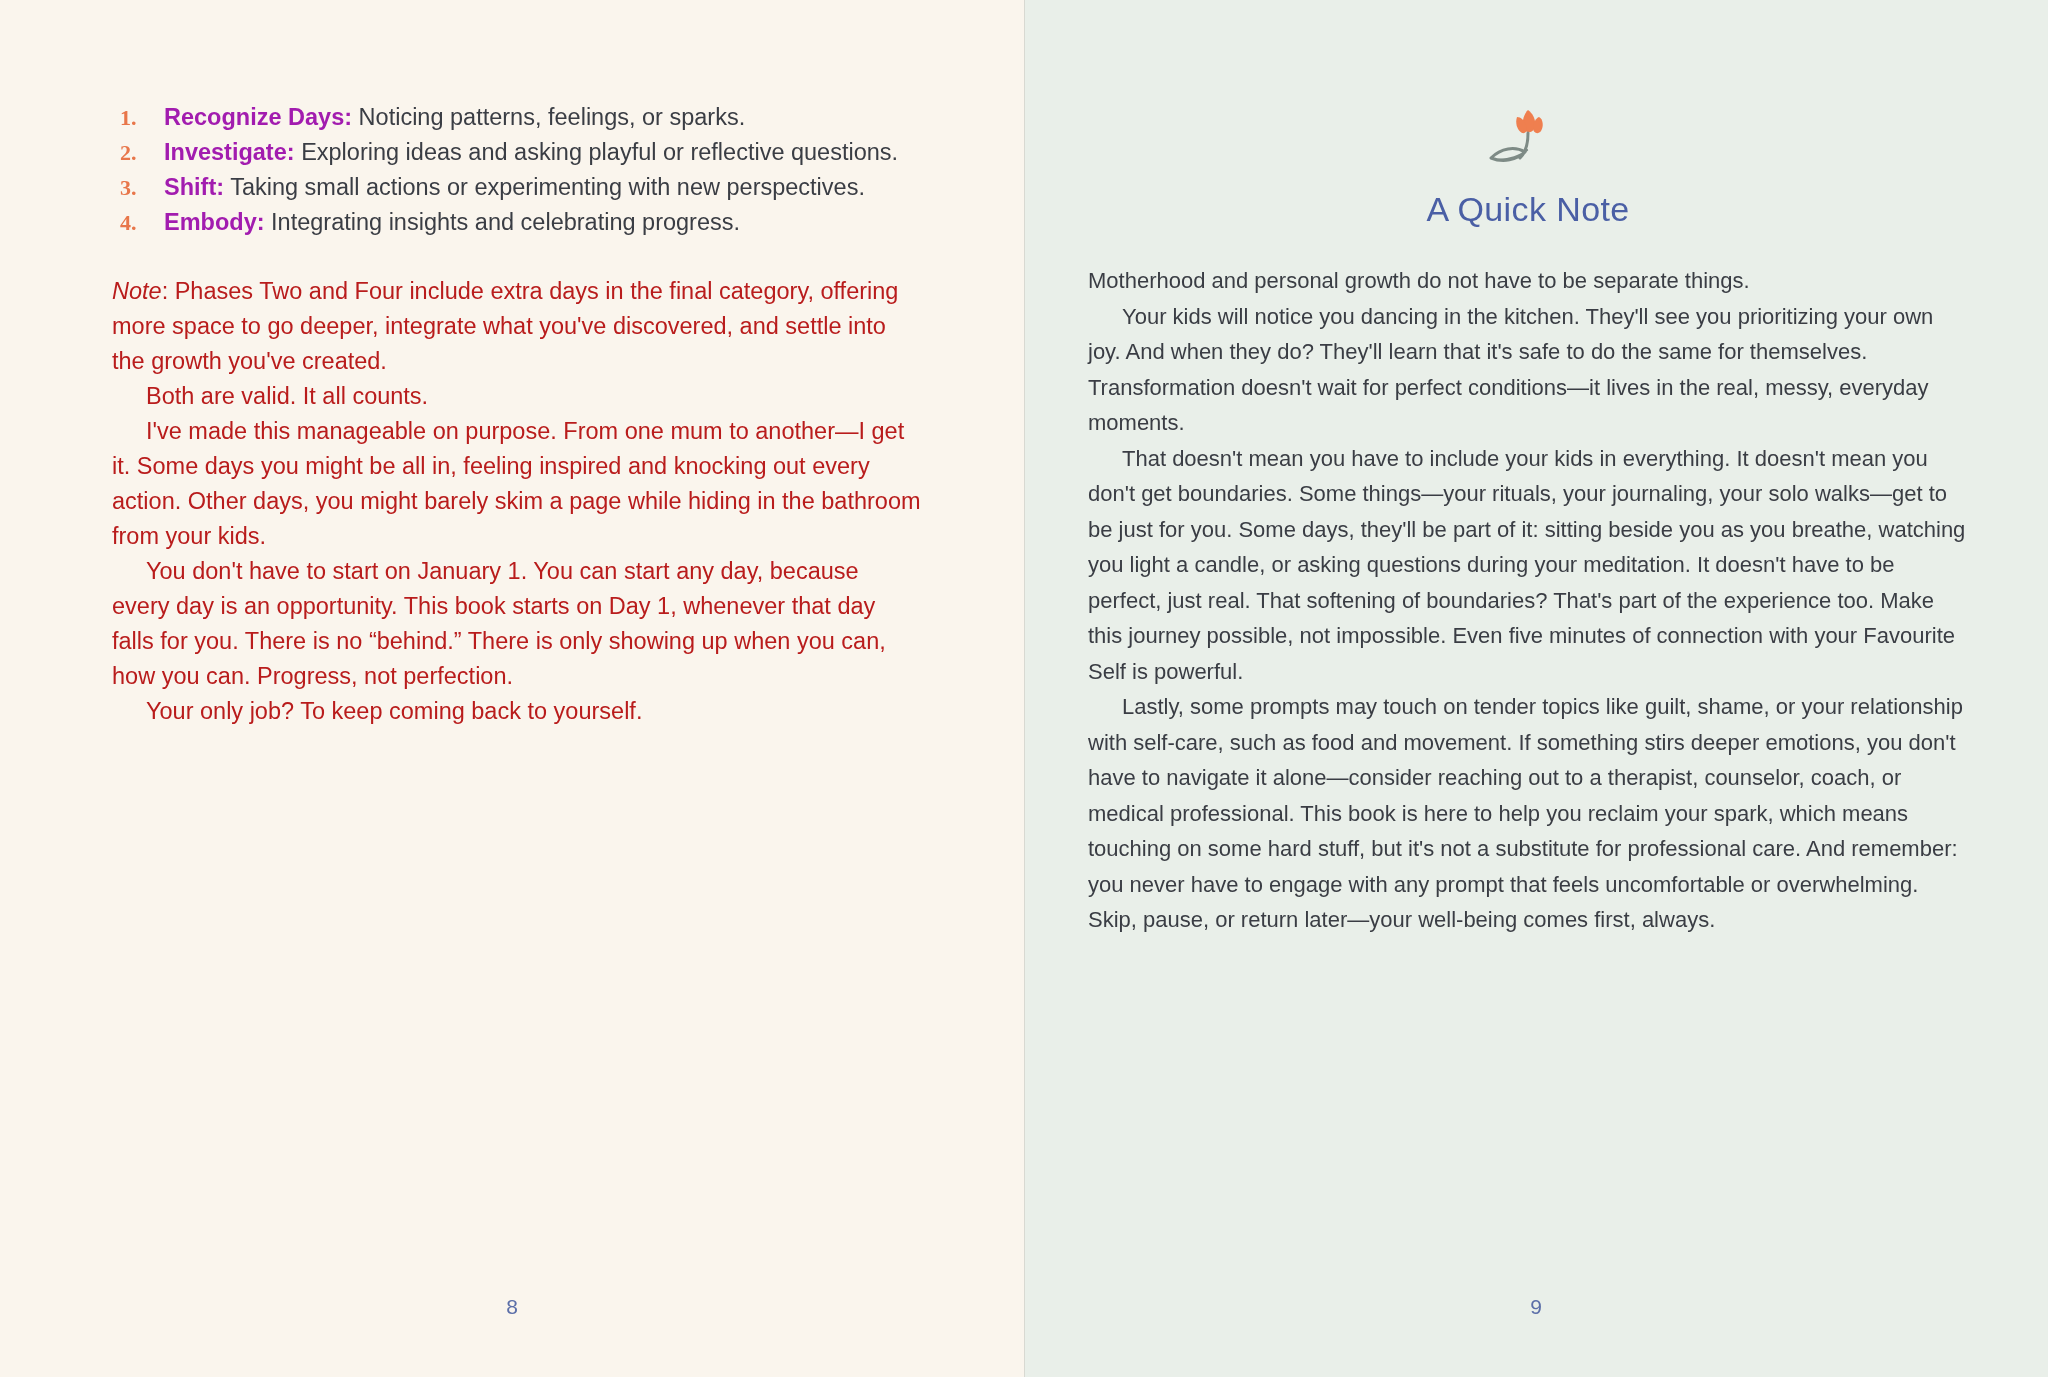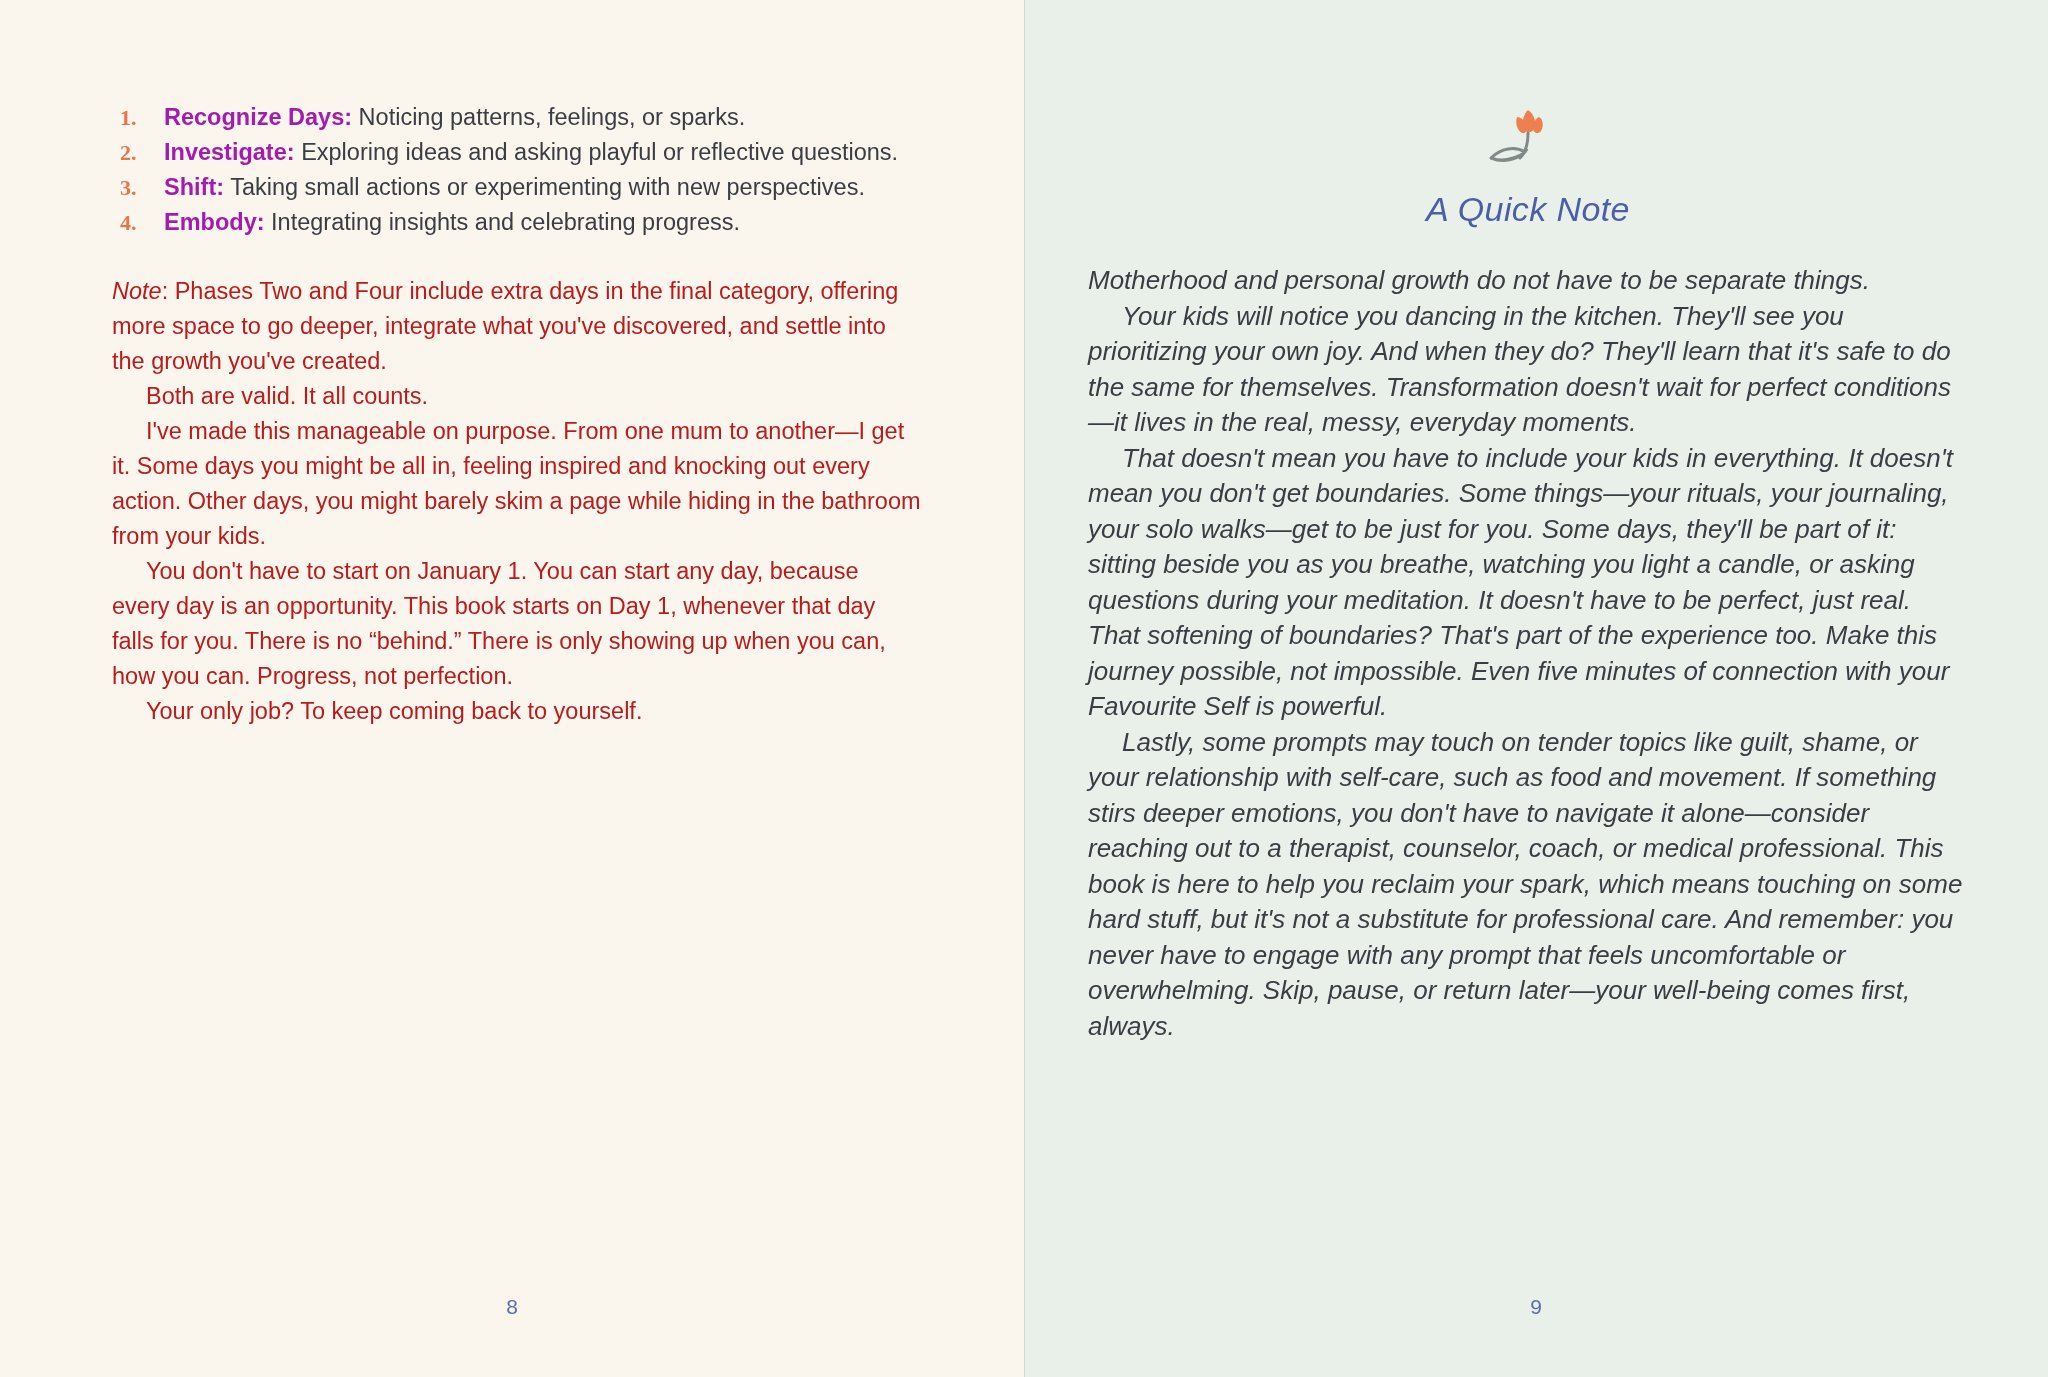--- a/index.html
+++ b/index.html
@@ -96,7 +96,6 @@
     top: 100px;
     width: 880px;
     color: #3a3d44;
-    font-style: italic;
   }
   .flower {
     width: 100%;

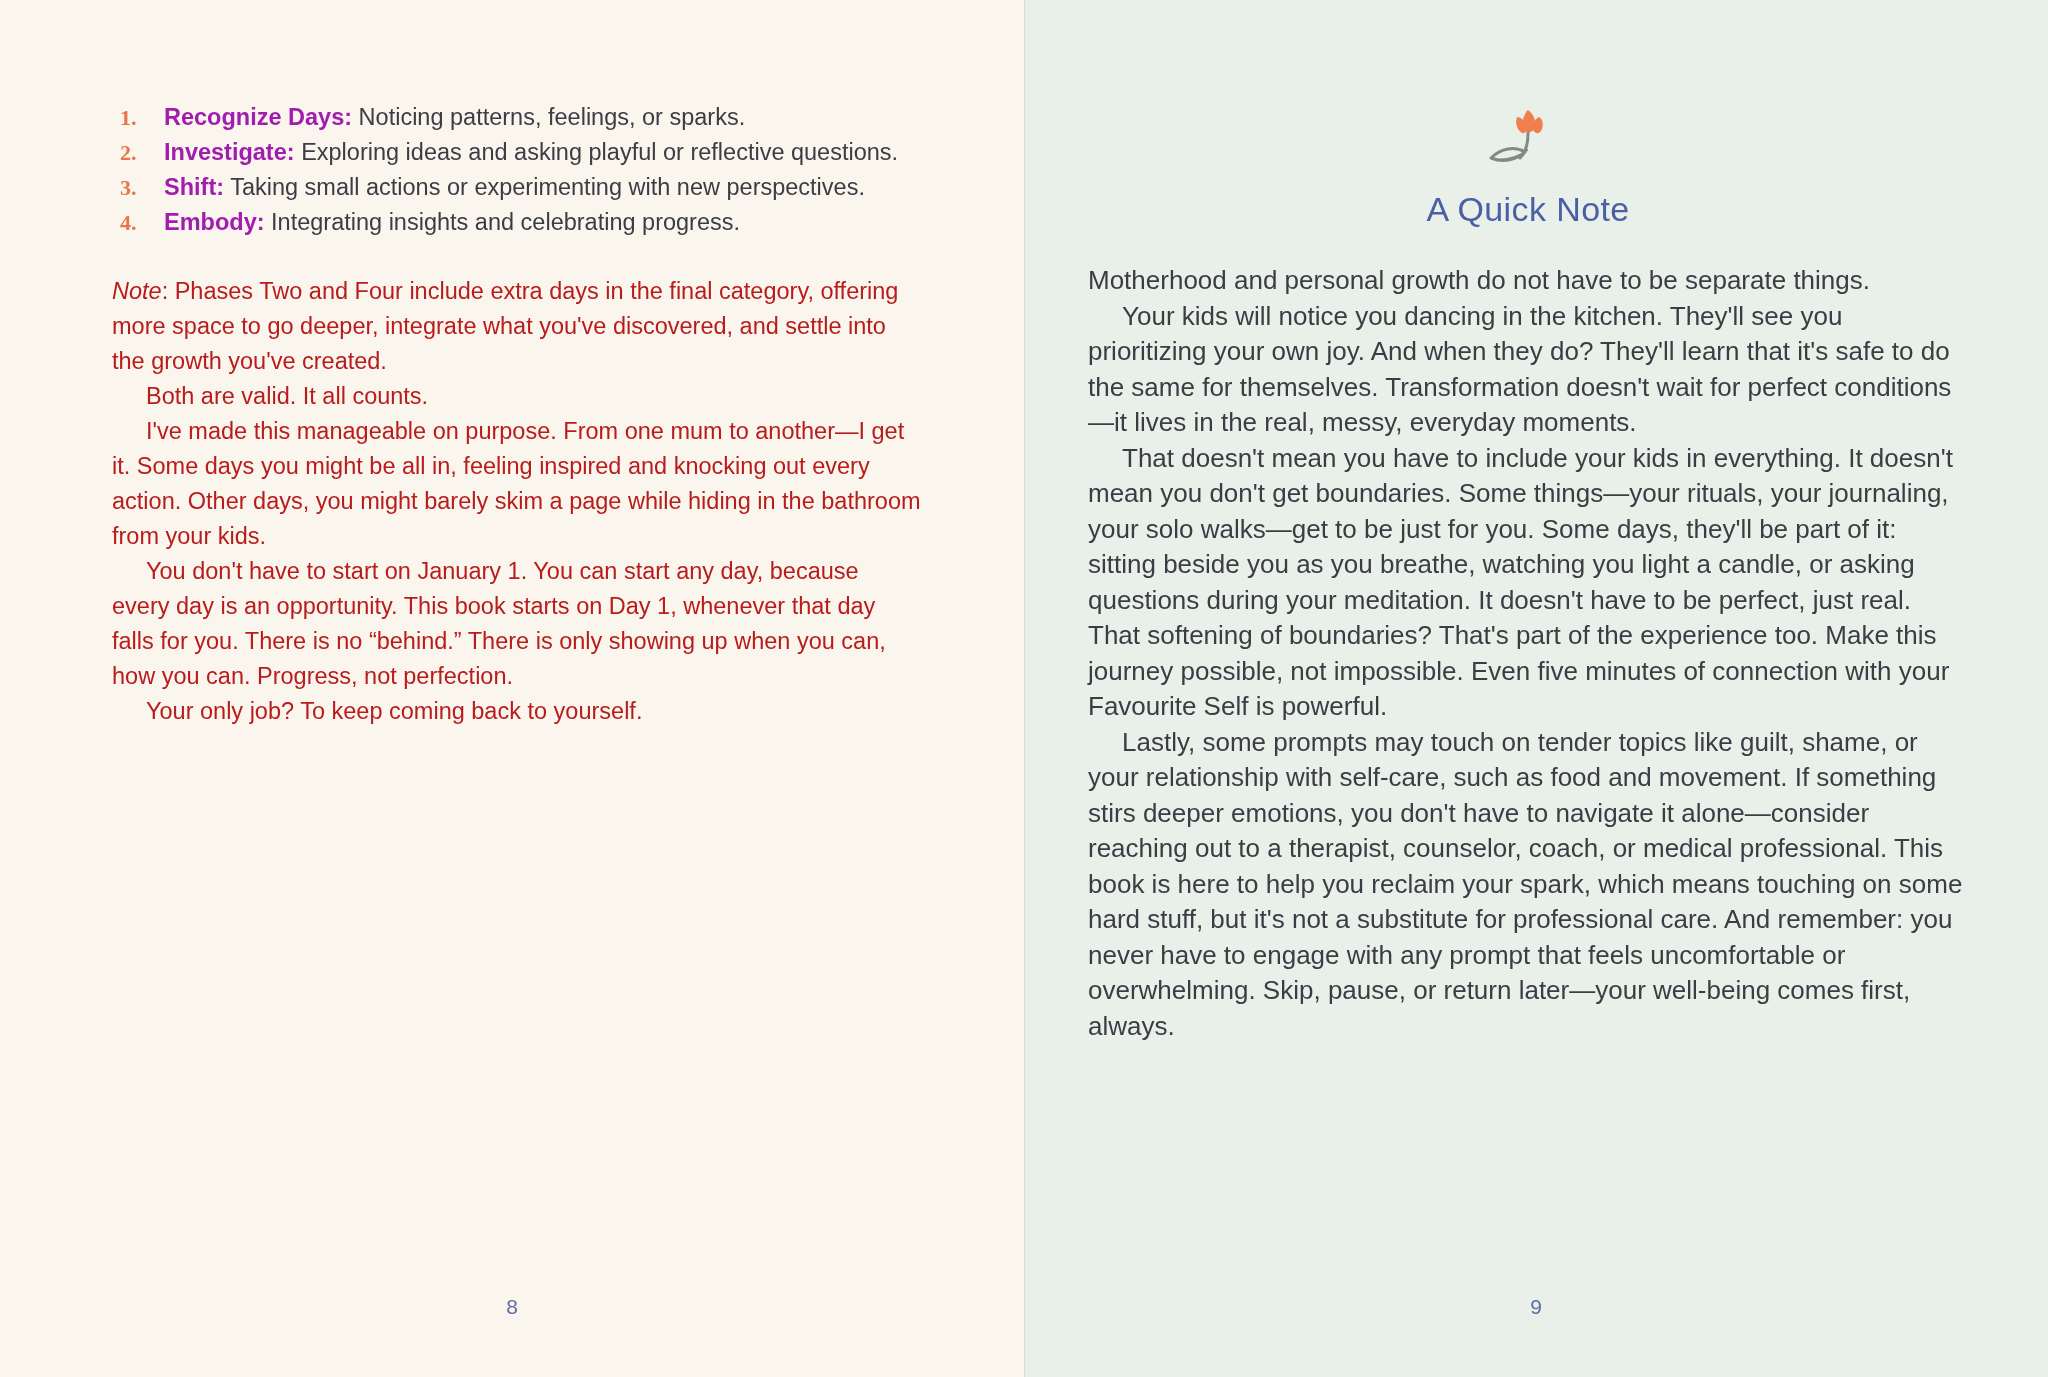--- a/index.html
+++ b/index.html
@@ -111,7 +111,7 @@
     font-weight: normal;
   }
   .r-para {
-    font-size: 26px;
+    font-size: 22px;
     line-height: 35.5px;
     color: #3a3d44;
     margin: 0;

